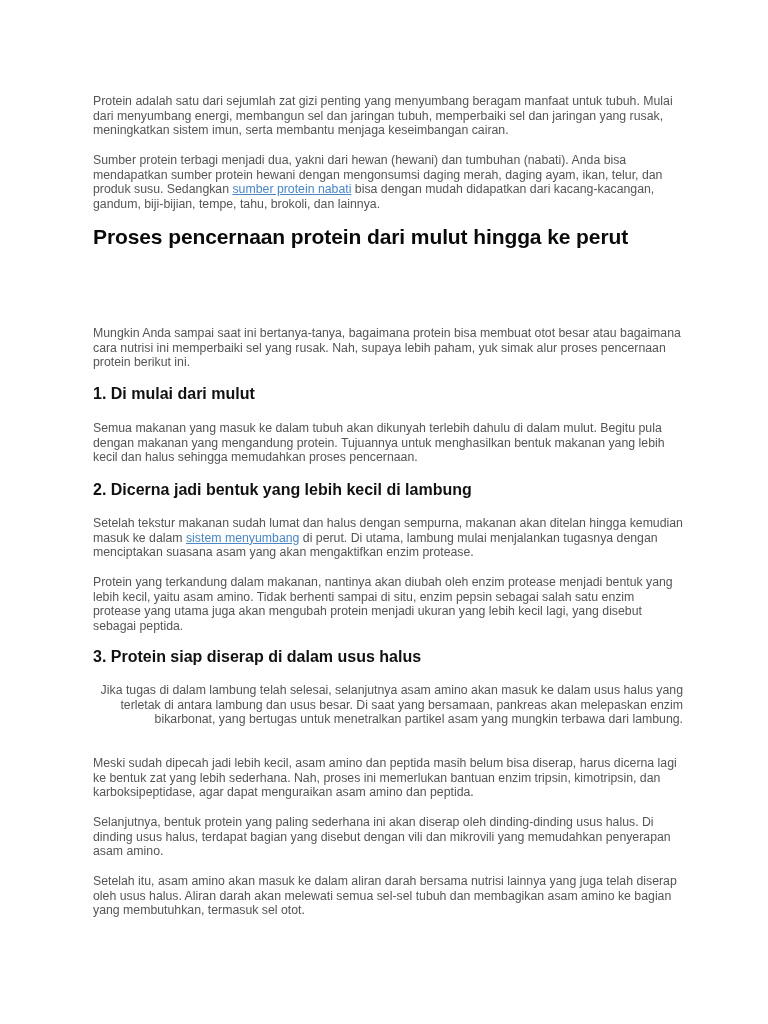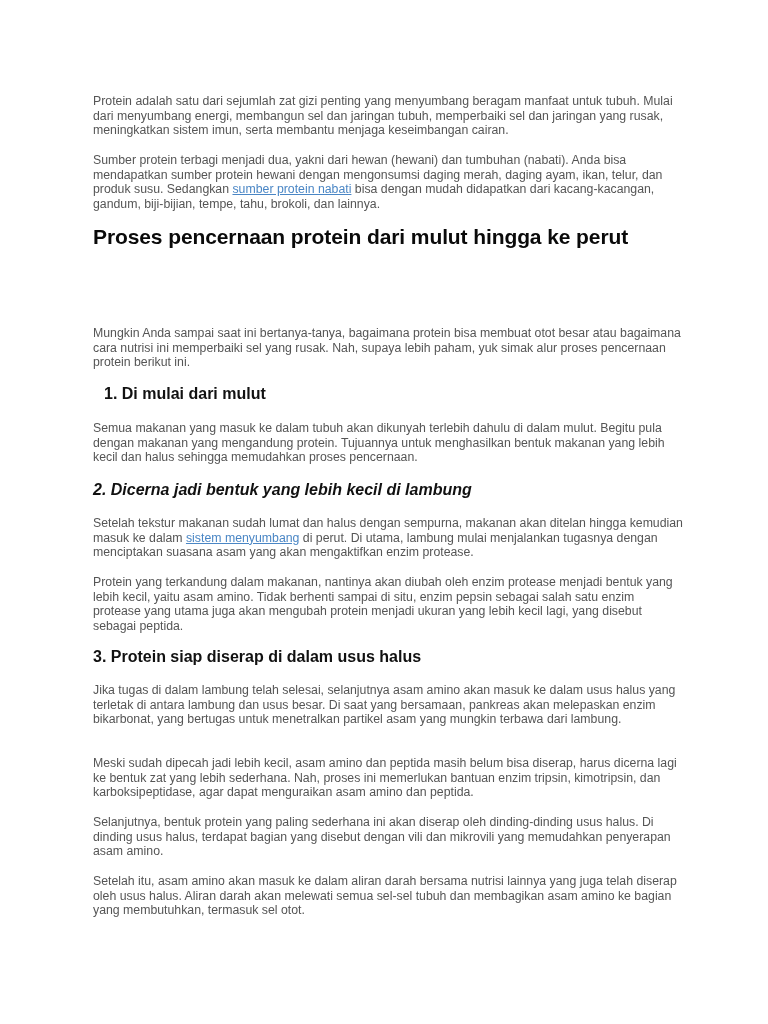--- a/index.html
+++ b/index.html
@@ -63,7 +63,7 @@
 
   <p class="block" style="top:319px;">Mungkin Anda sampai saat ini bertanya-tanya, bagaimana protein bisa membuat otot besar atau bagaimana cara nutrisi ini memperbaiki sel yang rusak. Nah, supaya lebih paham, yuk simak alur proses pencernaan protein berikut ini.</p>
 
-  <h2 class="block" style="top:377px;margin-left:11px;">1. Di mulai dari mulut</h2>
+  <h2 class="block" style="top:377px;">1. Di mulai dari mulut</h2>
 
   <p class="block" style="top:414px;">Semua makanan yang masuk ke dalam tubuh akan dikunyah terlebih dahulu di dalam mulut. Begitu pula dengan makanan yang mengandung protein. Tujuannya untuk menghasilkan bentuk makanan yang lebih kecil dan halus sehingga memudahkan proses pencernaan.</p>
 

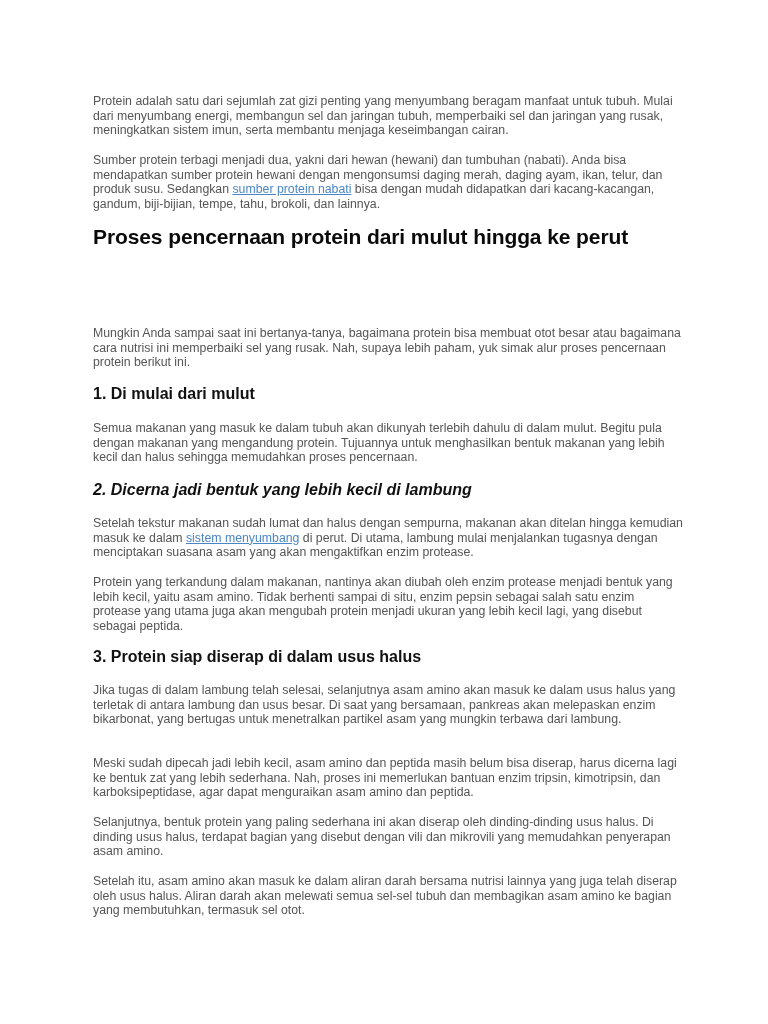--- a/index.html
+++ b/index.html
@@ -67,7 +67,7 @@
 
   <p class="block" style="top:414px;">Semua makanan yang masuk ke dalam tubuh akan dikunyah terlebih dahulu di dalam mulut. Begitu pula dengan makanan yang mengandung protein. Tujuannya untuk menghasilkan bentuk makanan yang lebih kecil dan halus sehingga memudahkan proses pencernaan.</p>
 
-  <h2 class="block" style="top:473px;font-style:italic;">2. Dicerna jadi bentuk yang lebih kecil di lambung</h2>
+  <h2 class="block" style="top:473px;">2. Dicerna jadi bentuk yang lebih kecil di lambung</h2>
 
   <p class="block" style="top:509px;"><span>Setelah tekstur makanan sudah lumat dan halus dengan sempurna, makanan akan ditelan hingga kemudian masuk ke dalam </span><a class="link" href="#">sistem menyumbang</a><span> di perut. Di utama, lambung mulai menjalankan tugasnya dengan menciptakan suasana asam yang akan mengaktifkan enzim protease.</span></p>
 

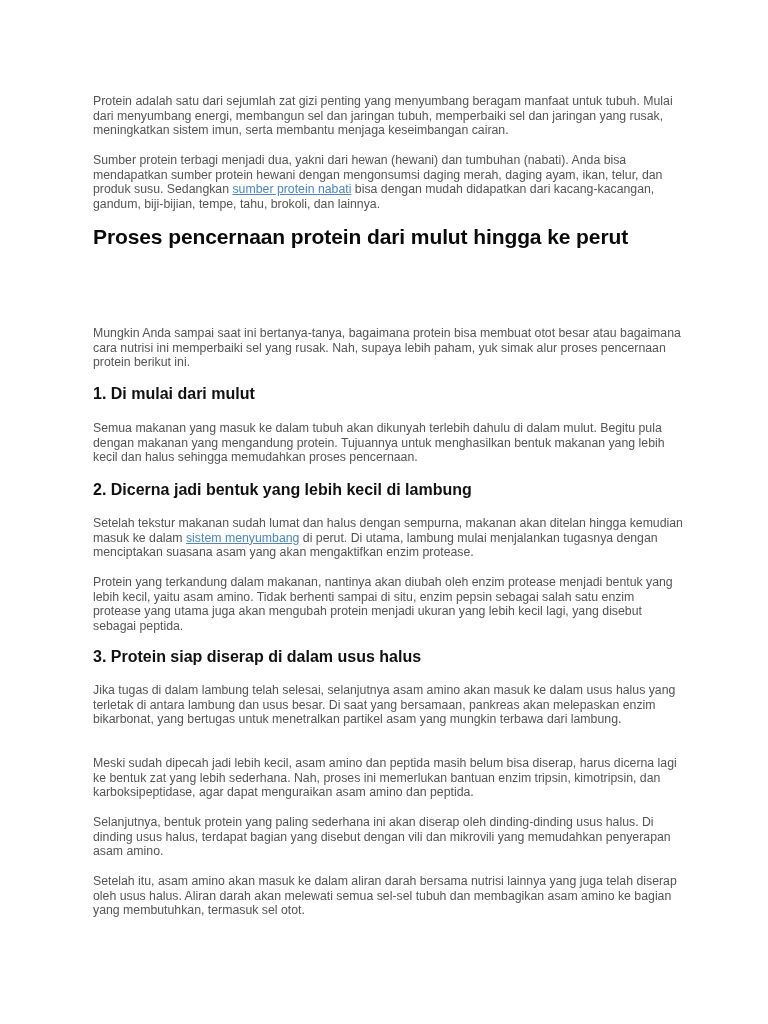--- a/index.html
+++ b/index.html
@@ -75,7 +75,7 @@
 
   <h2 class="block" style="top:640px;">3. Protein siap diserap di dalam usus halus</h2>
 
-  <p class="block" style="top:676px;">Jika tugas di dalam lambung telah selesai, selanjutnya asam amino akan masuk ke dalam usus halus yang terletak di antara lambung dan usus besar. Di saat yang bersamaan, pankreas akan melepaskan enzim bikarbonat, yang bertugas untuk menetralkan partikel asam yang mungkin terbawa dari lambung.</p>
+  <p class="block" style="top:676px;text-align:right;">Jika tugas di dalam lambung telah selesai, selanjutnya asam amino akan masuk ke dalam usus halus yang terletak di antara lambung dan usus besar. Di saat yang bersamaan, pankreas akan melepaskan enzim bikarbonat, yang bertugas untuk menetralkan partikel asam yang mungkin terbawa dari lambung.</p>
 
   <p class="block" style="top:749px;">Meski sudah dipecah jadi lebih kecil, asam amino dan peptida masih belum bisa diserap, harus dicerna lagi ke bentuk zat yang lebih sederhana. Nah, proses ini memerlukan bantuan enzim tripsin, kimotripsin, dan karboksipeptidase, agar dapat menguraikan asam amino dan peptida.</p>
 

